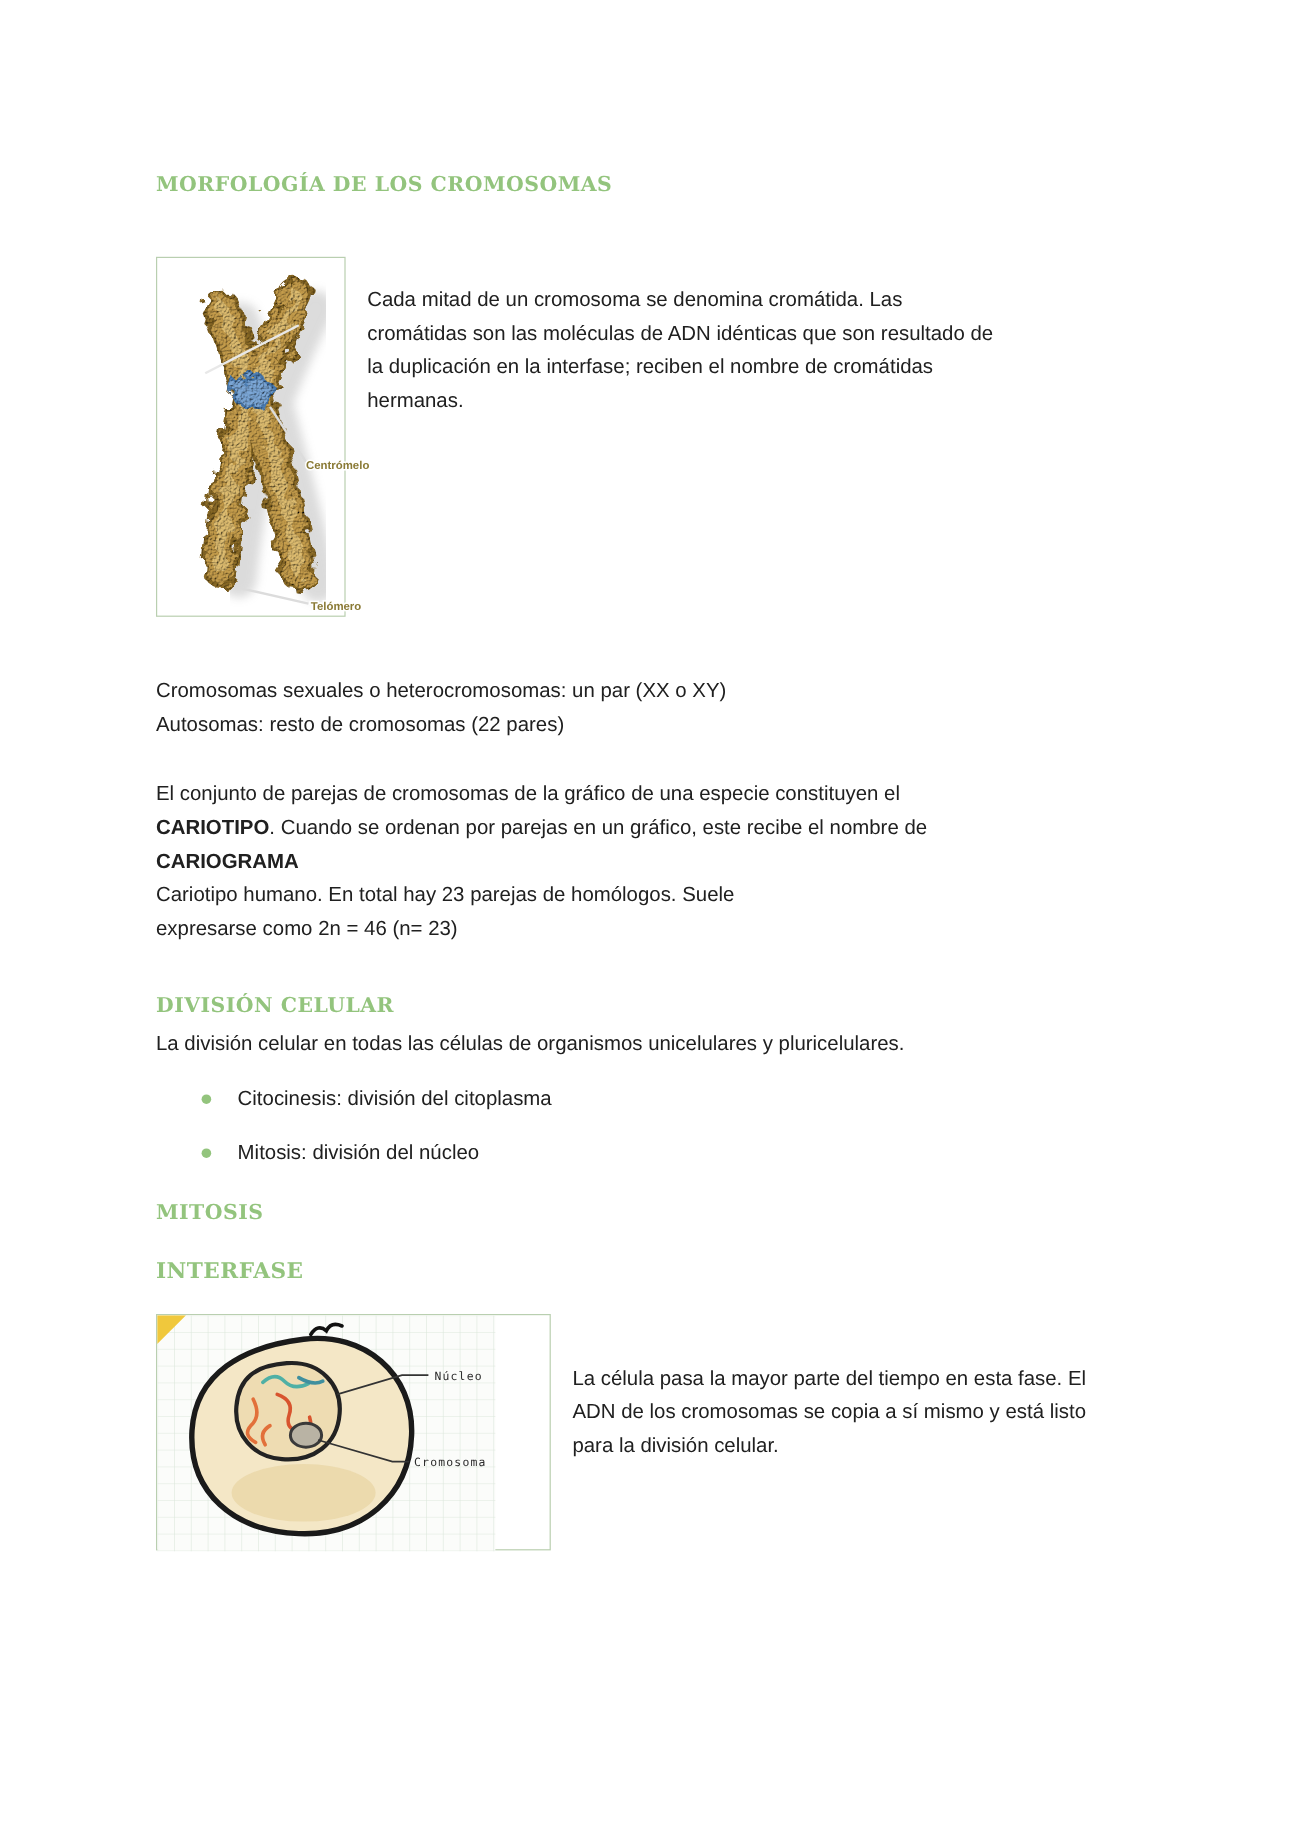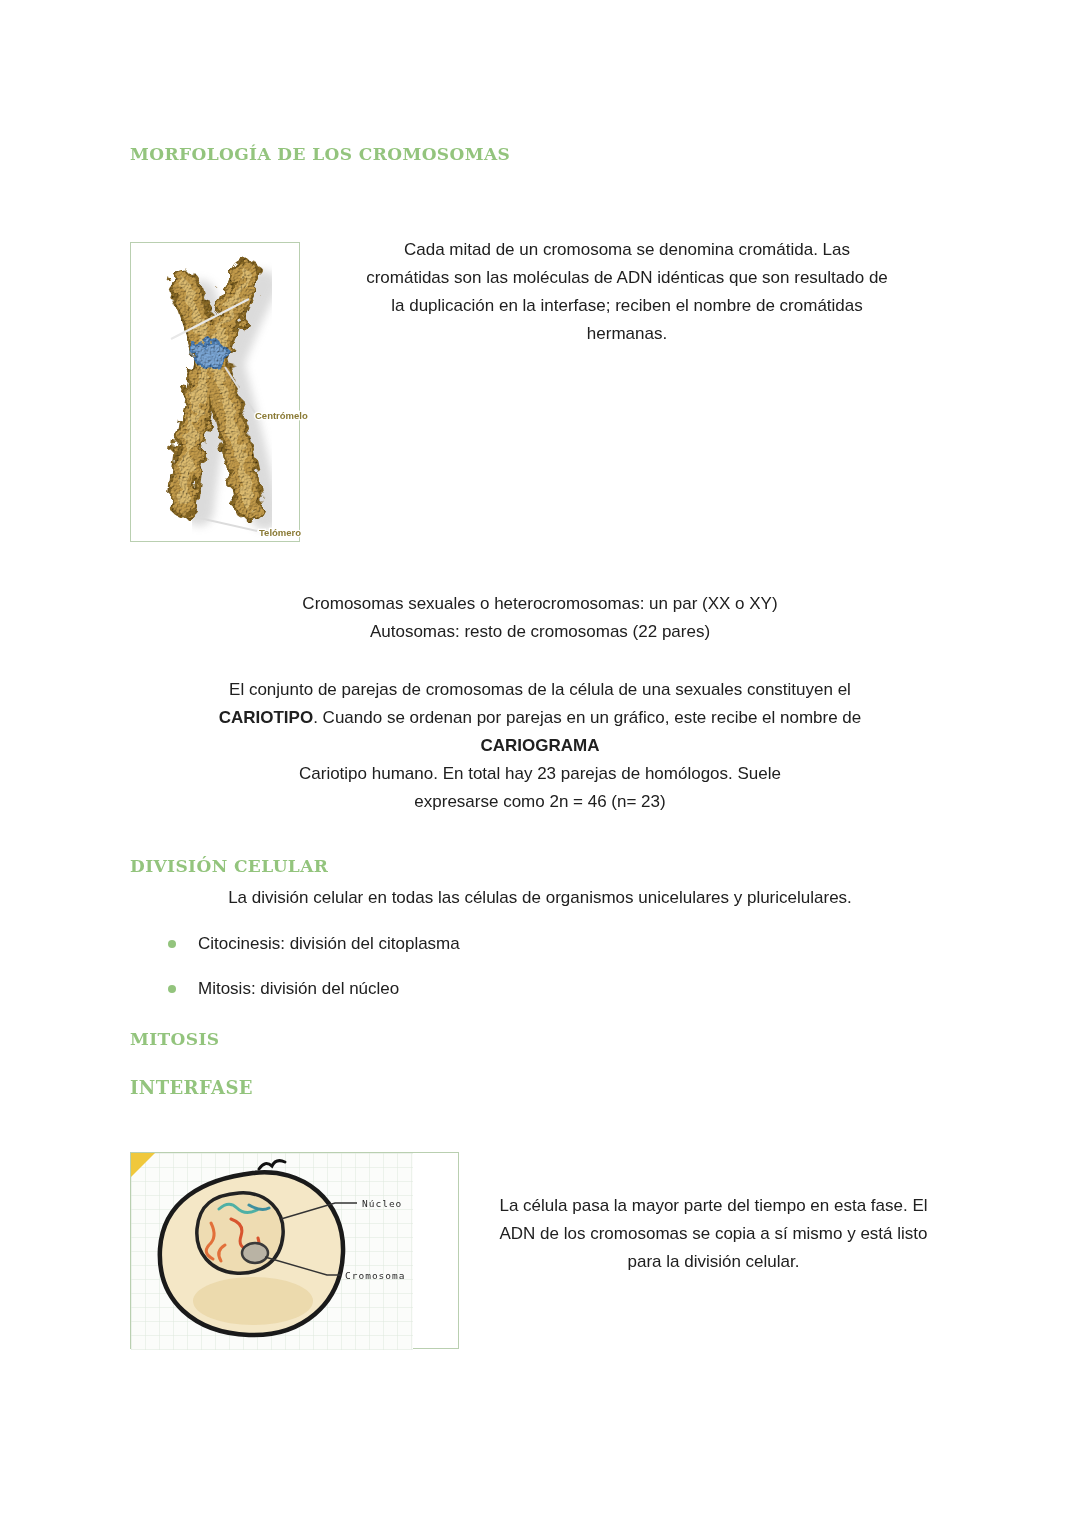--- a/index.html
+++ b/index.html
@@ -39,7 +39,6 @@
     font-size:17px;
     line-height:28px;
     color:#202020;
-    text-align:center;
   }
   .pre-line { white-space:pre-line; }
 

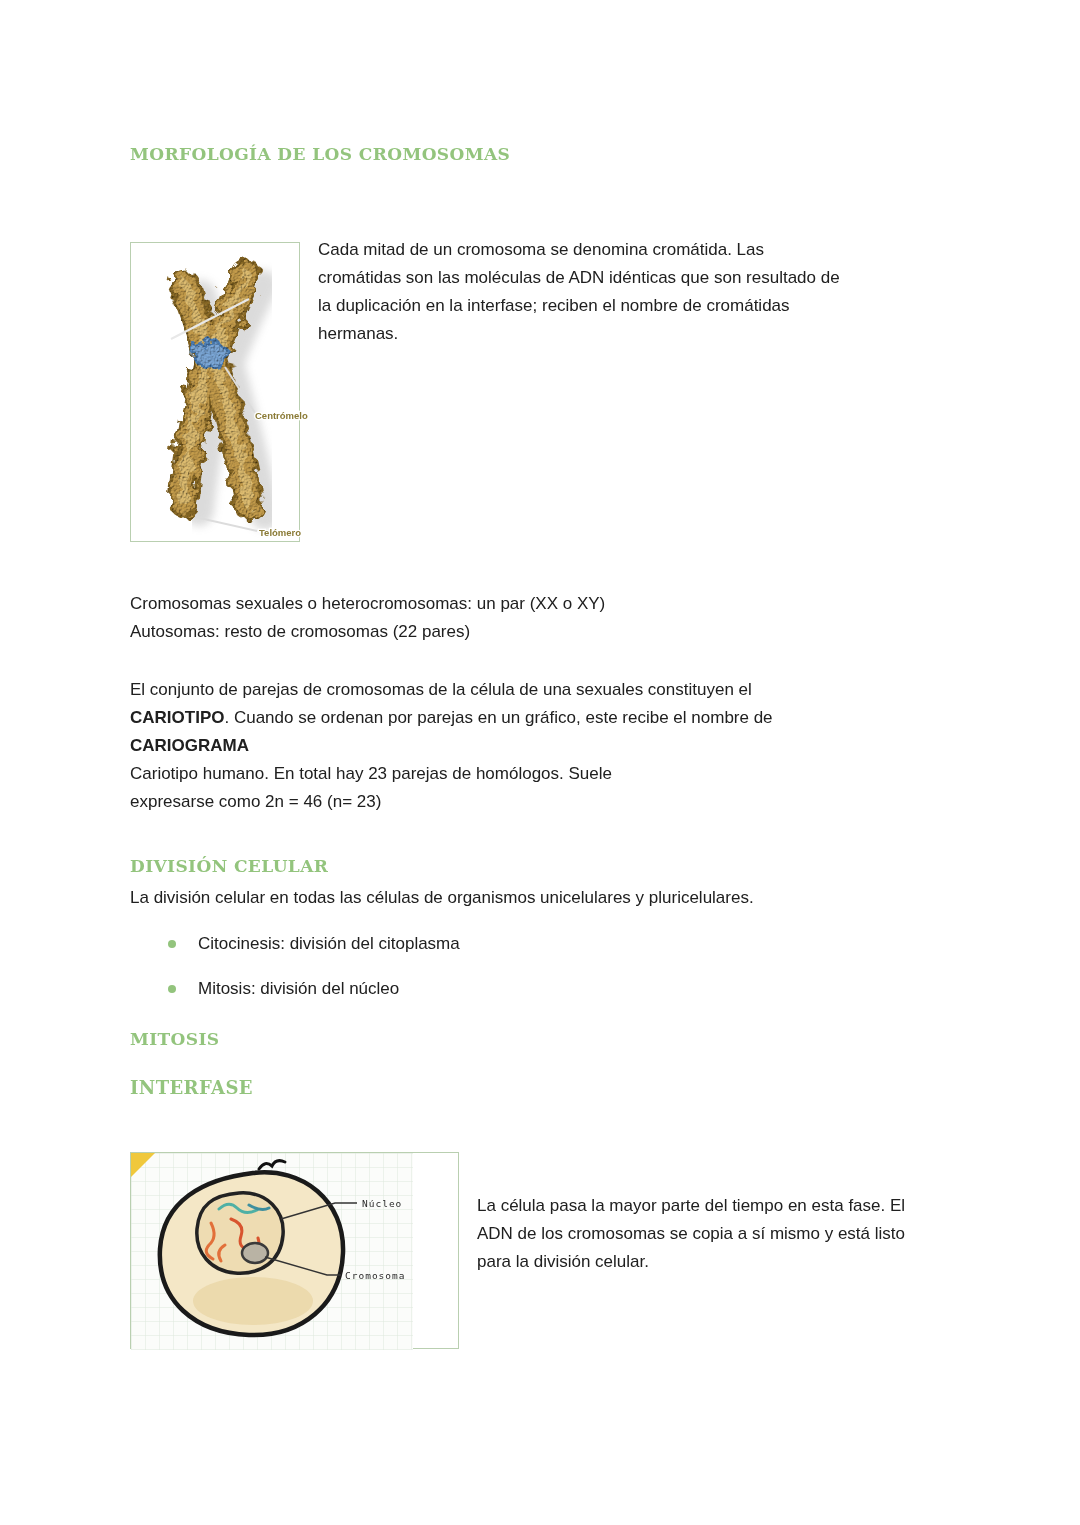--- a/index.html
+++ b/index.html
@@ -44,7 +44,7 @@
 
   .fig-row { display:flex; align-items:flex-start; }
   .fig-box { border:1px solid #b9cfb0; background:#ffffff; flex:0 0 auto; }
-  .fig1 { width:170px; height:300px;margin-top:28px; }
+  .fig1 { width:158px; height:300px; }
   .fig2 { width:329px; height:197px; }
 
   .fig1-text { margin-left:18px; padding-top:22px; width:618px; }

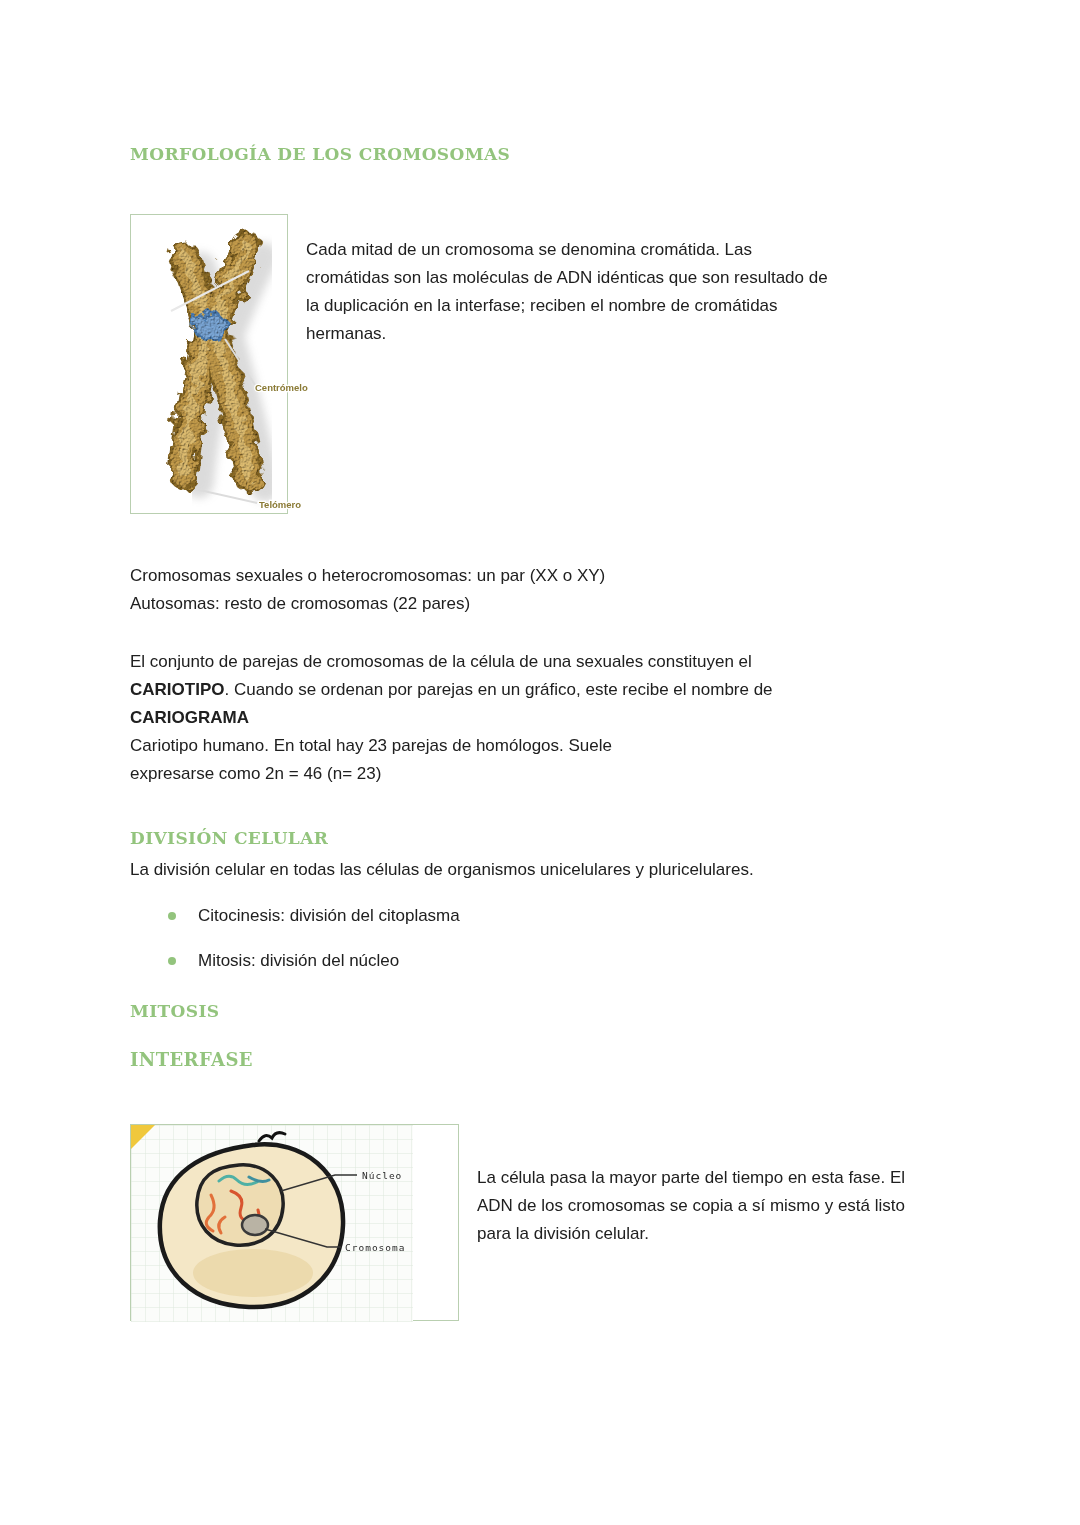--- a/index.html
+++ b/index.html
@@ -139,7 +139,7 @@
   </p>
 
   <p class="body-text kario-block">
-    <span>El conjunto de parejas de cromosomas de la célula de una sexuales constituyen el</span><br>
+    <span>El conjunto de parejas de cromosomas de la gráfico de una especie constituyen el</span><br>
     <strong>CARIOTIPO</strong><span>. Cuando se ordenan por parejas en un gráfico, este recibe el nombre de</span><br>
     <strong>CARIOGRAMA</strong><br>
     <span>Cariotipo humano. En total hay 23 parejas de homólogos. Suele</span><br>

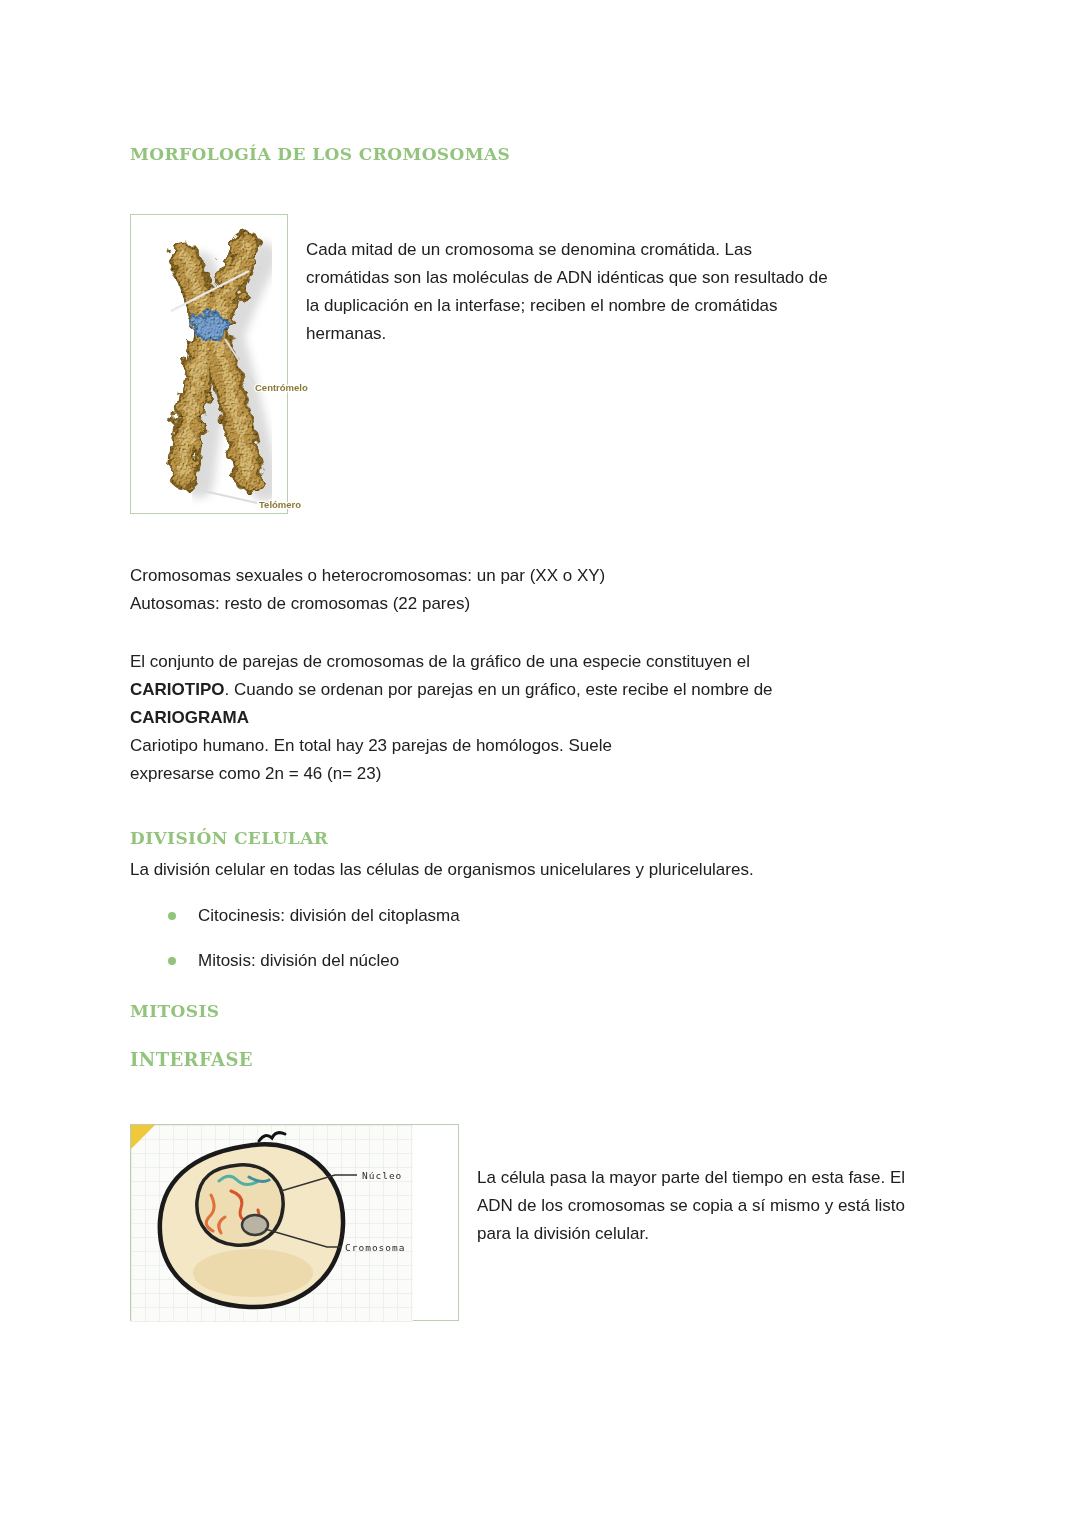--- a/index.html
+++ b/index.html
@@ -64,7 +64,7 @@
   }
 
   .mitosis-h { margin-top:4px; margin-bottom:23px; }
-  .interfase-h { margin-bottom:52px; }
+  .interfase-h { margin-bottom:23px; }
 
   strong { font-weight:700; }
 

